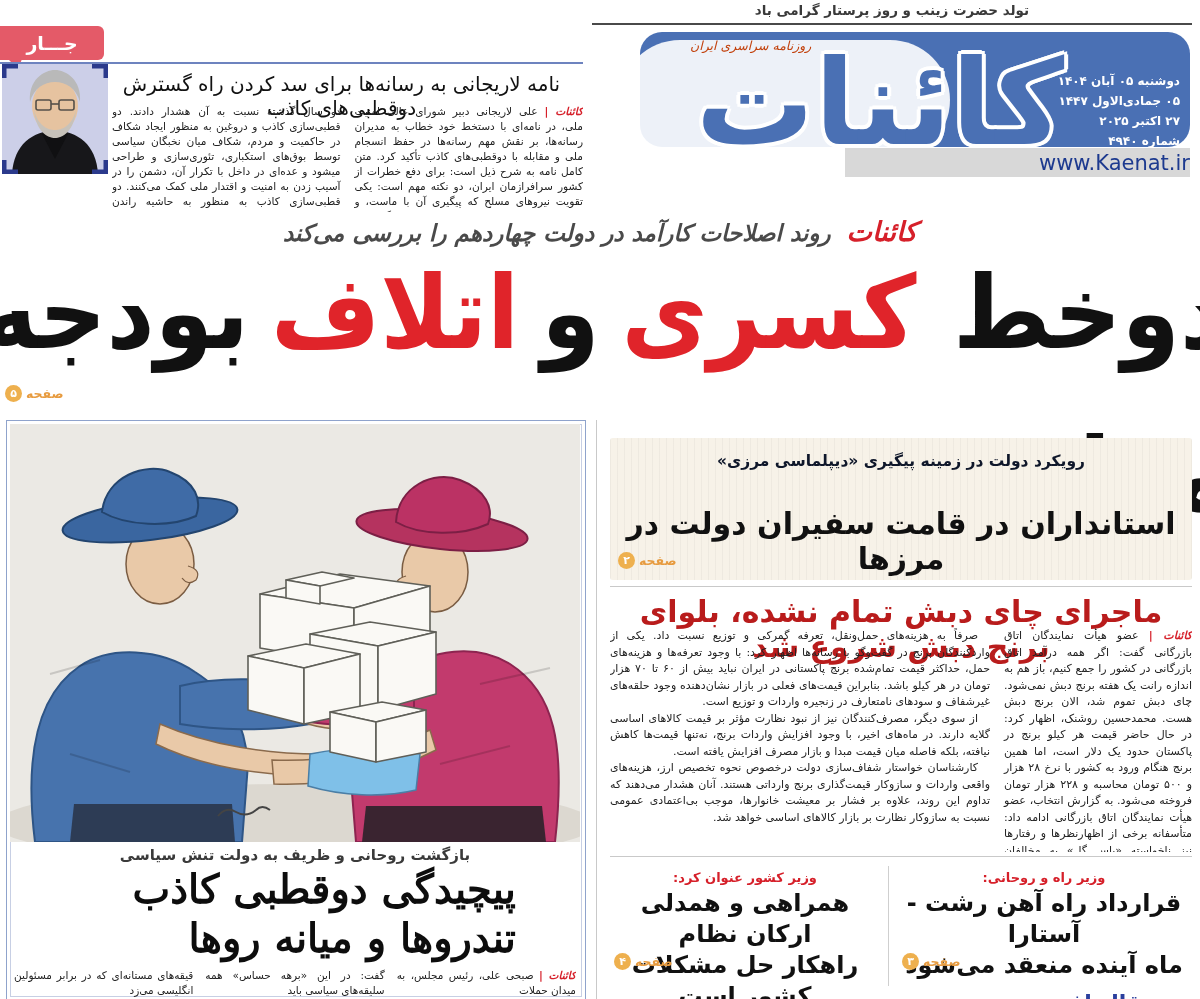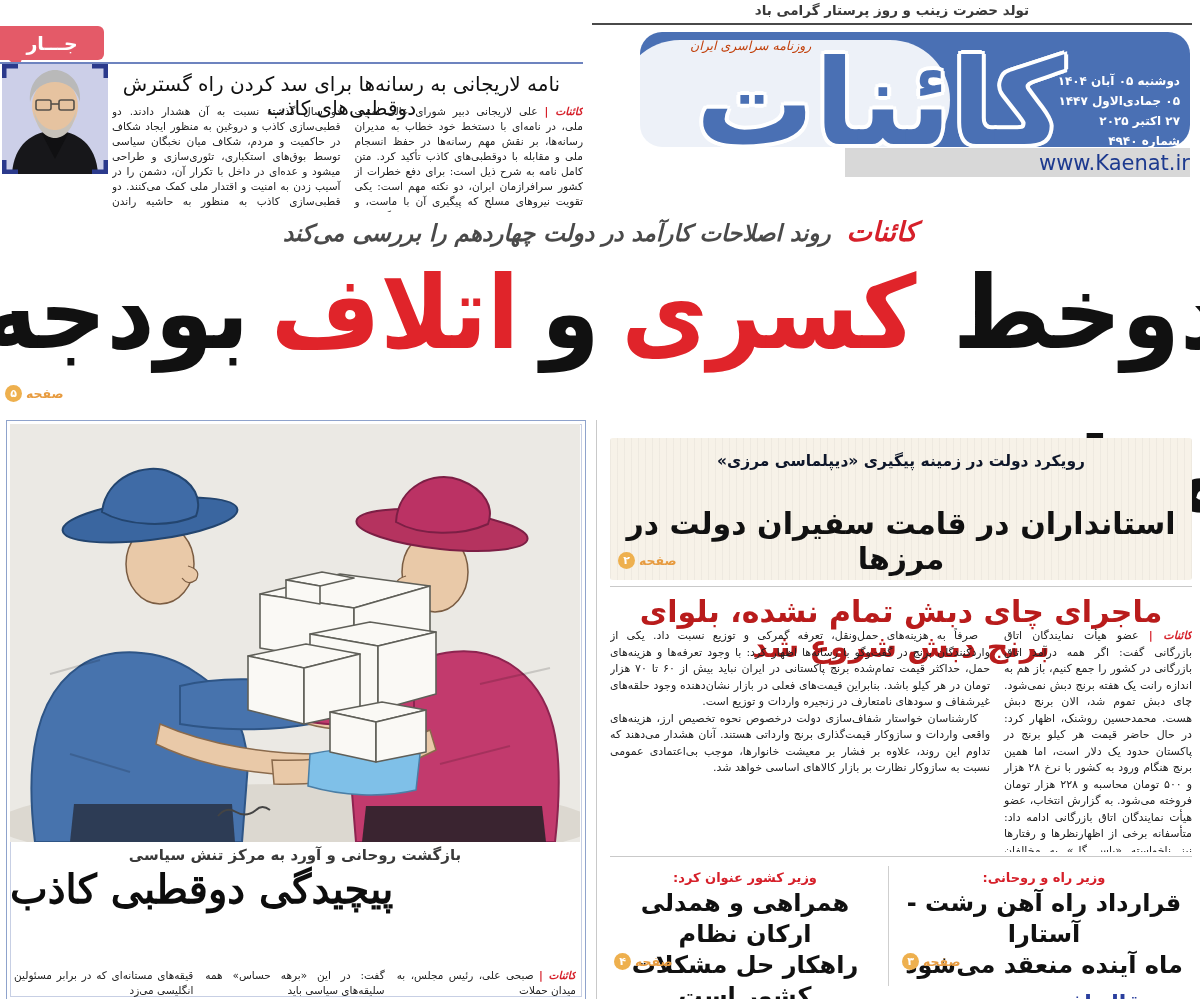--- a/index.html
+++ b/index.html
@@ -280,6 +280,7 @@
   </div>
   <div class="rice-col-left">
     <p>صرفاً به هزینه‌های حمل‌ونقل، تعرفه گمرکی و توزیع نسبت داد. یکی از واردکنندگان برنج در گفت‌وگو با رسانه‌ها اظهار کرد: با وجود تعرفه‌ها و هزینه‌های حمل، حداکثر قیمت تمام‌شده برنج پاکستانی در ایران نباید بیش از ۶۰ تا ۷۰ هزار تومان در هر کیلو باشد. بنابراین قیمت‌های فعلی در بازار نشان‌دهنده وجود حلقه‌های غیرشفاف و سودهای نامتعارف در زنجیره واردات و توزیع است.</p>
+    <p>از سوی دیگر، مصرف‌کنندگان نیز از نبود نظارت مؤثر بر قیمت کالاهای اساسی گلایه دارند. در ماه‌های اخیر، با وجود افزایش واردات برنج، نه‌تنها قیمت‌ها کاهش نیافته، بلکه فاصله میان قیمت مبدا و بازار مصرف افزایش یافته است.</p>
     <p>کارشناسان خواستار شفاف‌سازی دولت درخصوص نحوه تخصیص ارز، هزینه‌های واقعی واردات و سازوکار قیمت‌گذاری برنج وارداتی هستند. آنان هشدار می‌دهند که تداوم این روند، علاوه بر فشار بر معیشت خانوارها، موجب بی‌اعتمادی عمومی نسبت به سازوکار نظارت بر بازار کالاهای اساسی خواهد شد.</p>
   </div>
 </div>

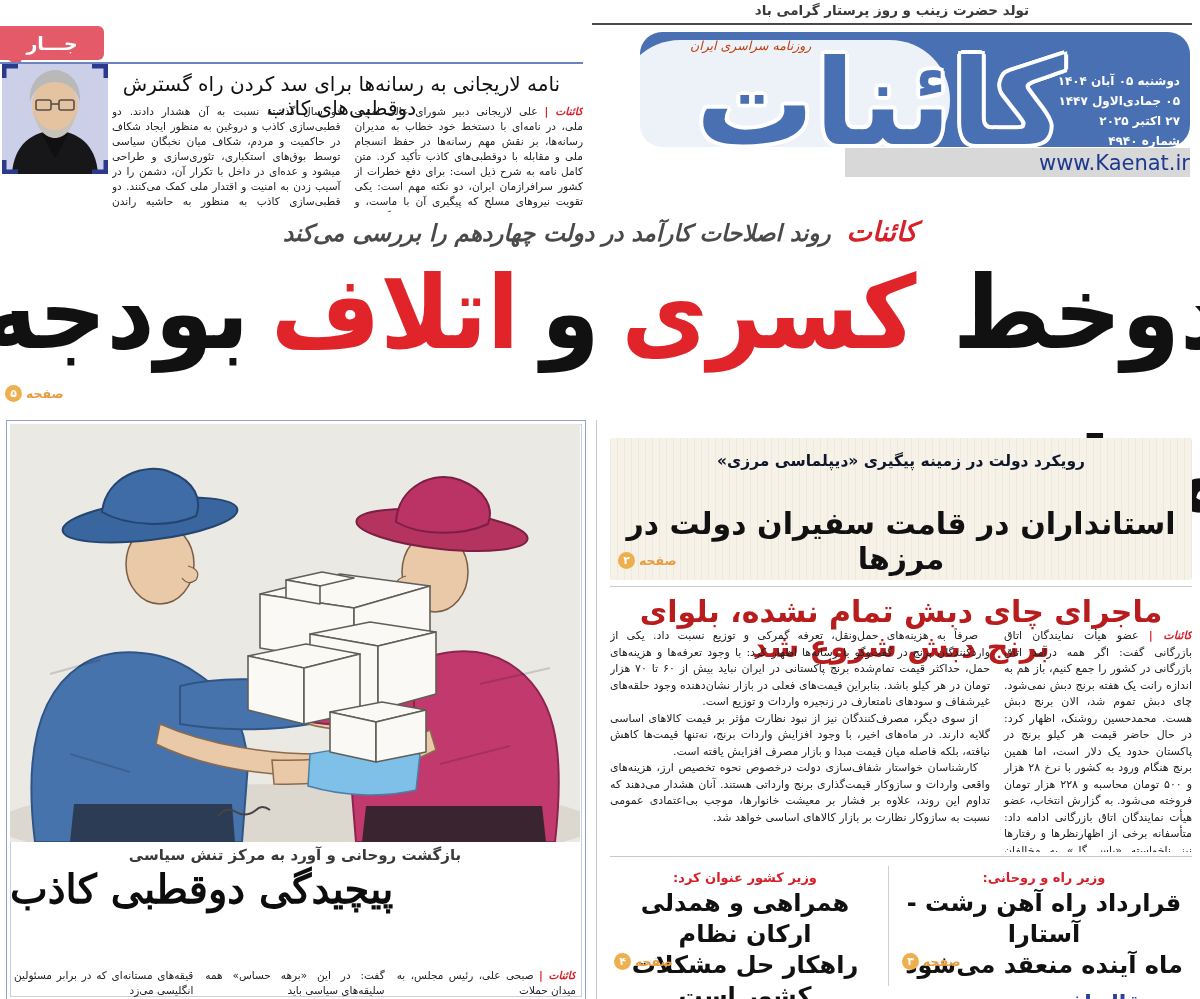--- a/index.html
+++ b/index.html
@@ -246,7 +246,7 @@
   </svg>
 </div>
 
-<div class="abs cartoon-kicker">بازگشت روحانی و آورد به مرکز تنش سیاسی</div>
+<div class="abs cartoon-kicker">بازگشت روحانی و ظریف به دولت تنش سیاسی</div>
 <div class="abs cartoon-headline">
   <div>پیچیدگی دوقطبی کاذب</div>
 </div>

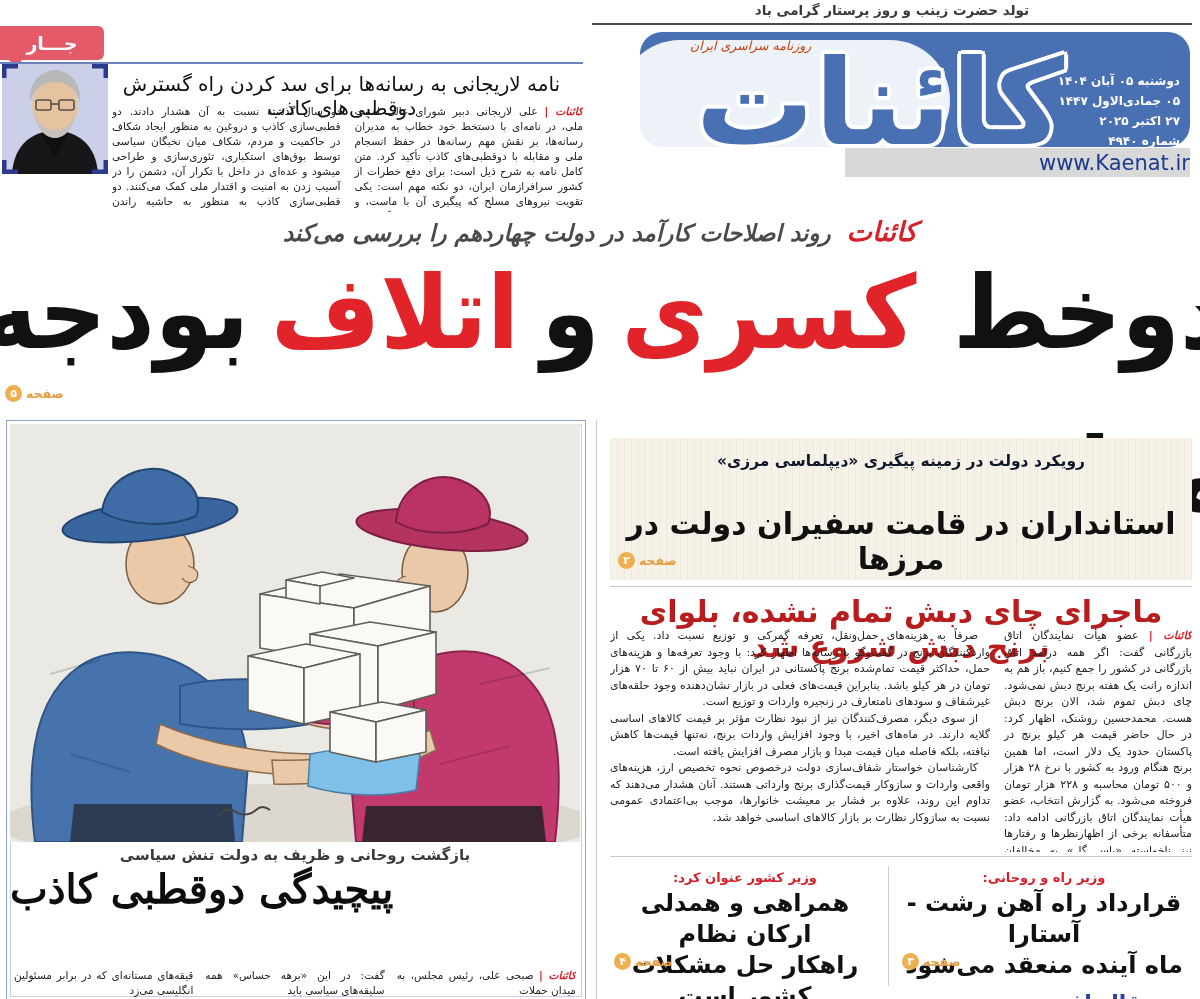--- a/index.html
+++ b/index.html
@@ -68,7 +68,7 @@
   .cartoon-svg{left:10px;top:424px;width:570px;height:418px;}
   .cartoon-kicker{left:10px;top:846px;width:570px;text-align:center;
     font-size:15px;font-weight:bold;color:#3a3a3a;}
-  .cartoon-headline{left:10px;top:864px;width:506px;text-align:left;
+  .cartoon-headline{left:10px;top:864px;width:506px;text-align:right;
     font-family:"DejaVu Serif", serif;font-weight:bold;font-size:40px;
     line-height:49px;color:#0d0d0d;}
   .bottom-strip{left:14px;top:968px;width:562px;height:31px;display:flex;gap:12px;

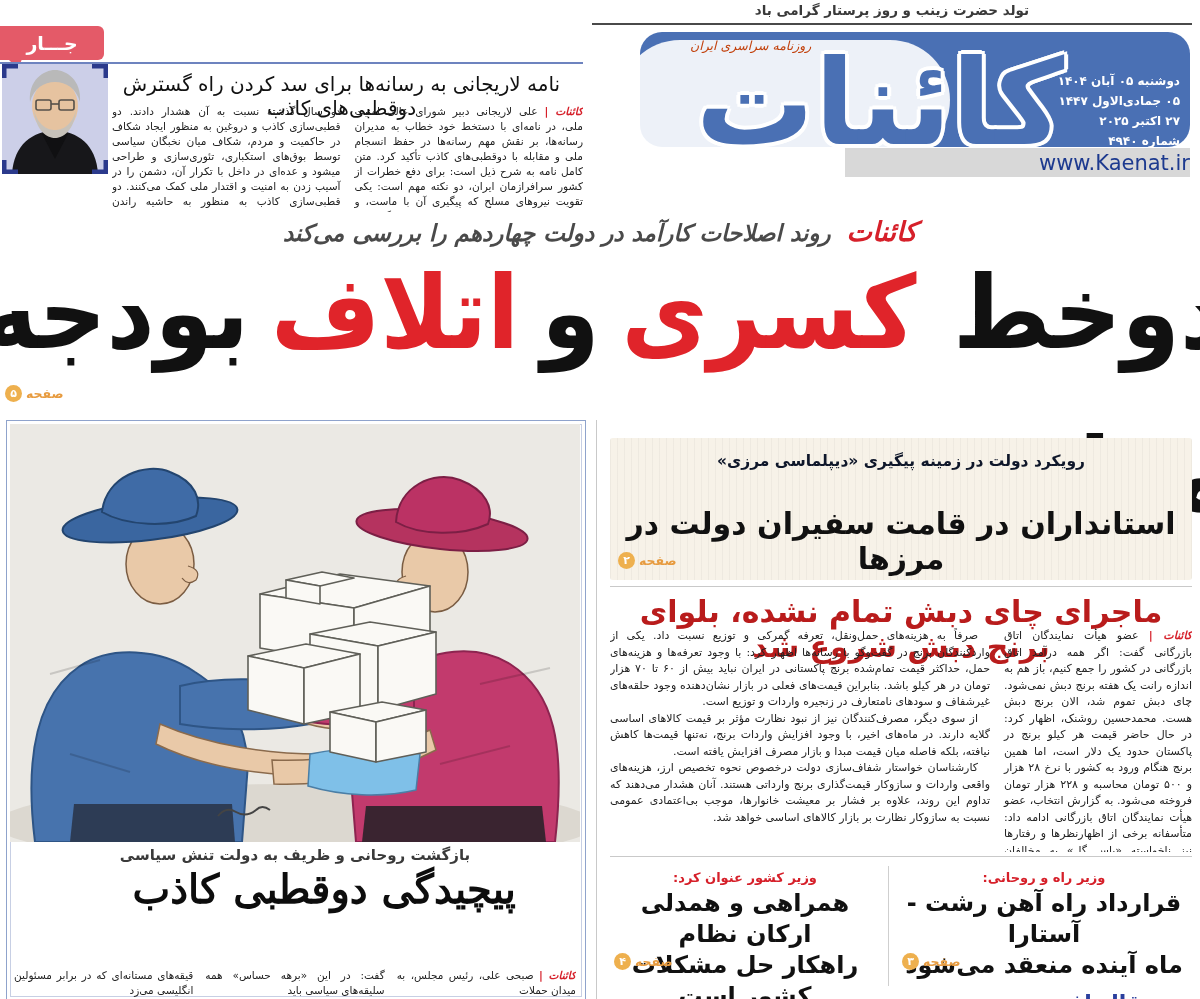--- a/index.html
+++ b/index.html
@@ -249,6 +249,7 @@
 <div class="abs cartoon-kicker">بازگشت روحانی و ظریف به دولت تنش سیاسی</div>
 <div class="abs cartoon-headline">
   <div>پیچیدگی دوقطبی کاذب</div>
+  <div>تندروها و میانه روها</div>
 </div>
 
 <div class="abs bottom-strip">

